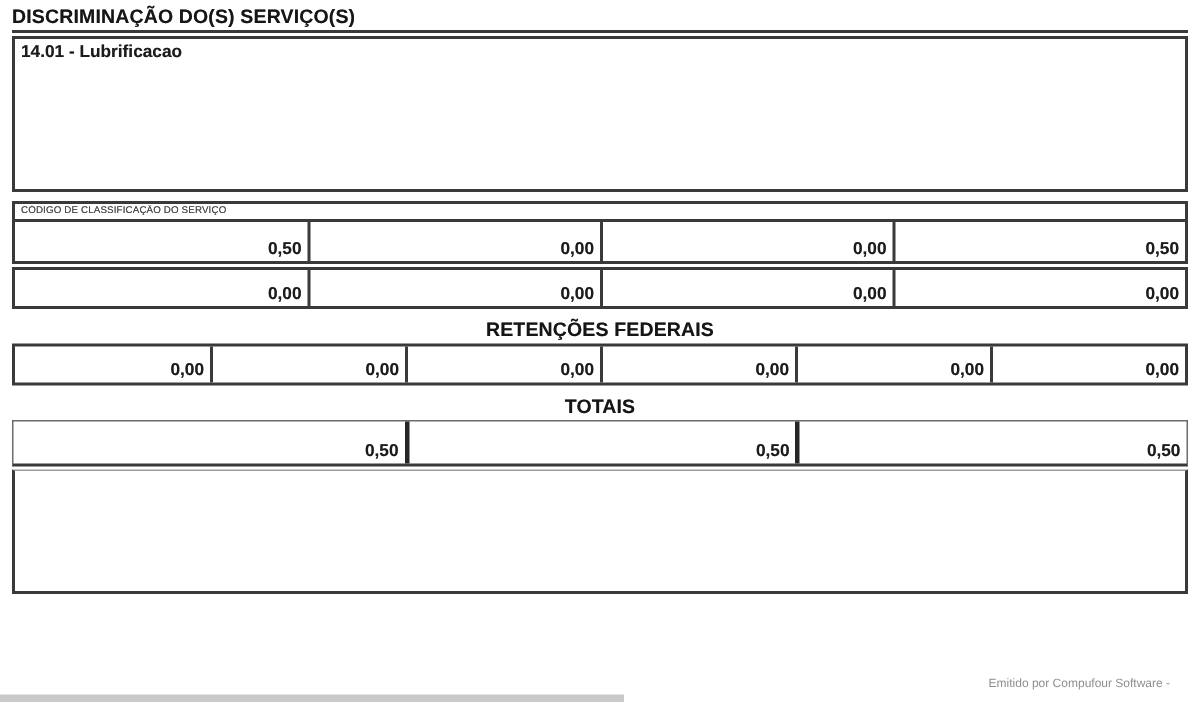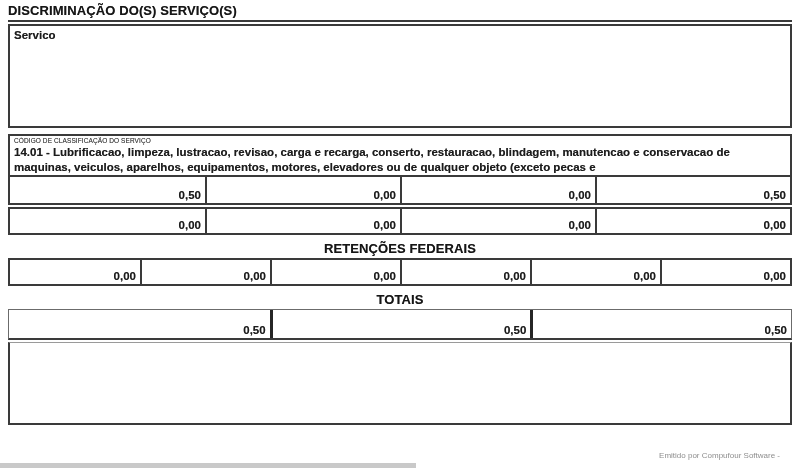--- a/index.html
+++ b/index.html
@@ -84,6 +84,7 @@
   <div class="title-rule"></div>
 
   <div class="desc-box">
+    <div class="bold-line">14.01 - Lubrificacao</div>
     <div class="bold-line">Servico</div>
   </div>
 

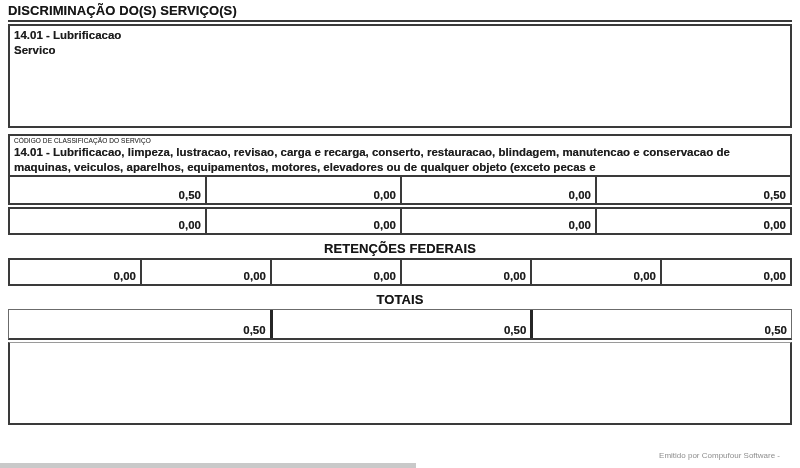--- a/index.html
+++ b/index.html
@@ -85,7 +85,6 @@
 
   <div class="desc-box">
     <div class="bold-line">14.01 - Lubrificacao</div>
-    <div class="bold-line">Servico</div>
   </div>
 
   <div class="class-box">

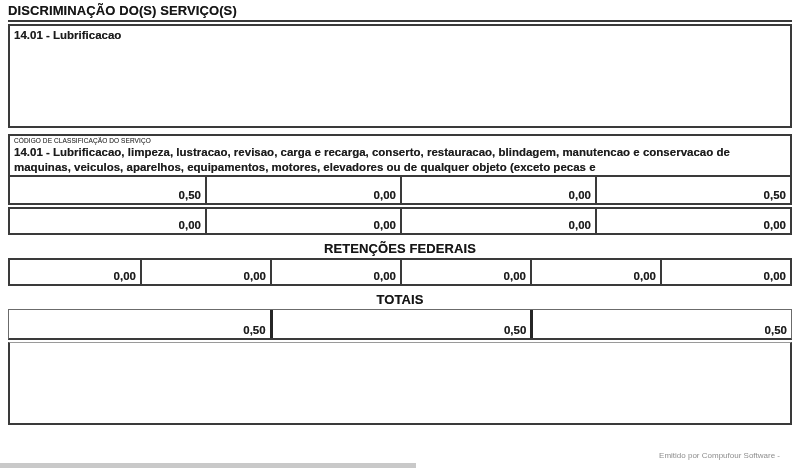--- a/index.html
+++ b/index.html
@@ -90,7 +90,6 @@
   <div class="class-box">
     <div class="class-head">
       <span class="tiny-label">CÓDIGO DE CLASSIFICAÇÃO DO SERVIÇO</span>
-      <div class="class-text">14.01 - Lubrificacao, limpeza, lustracao, revisao, carga e recarga, conserto, restauracao, blindagem, manutencao e conservacao de maquinas, veiculos, aparelhos, equipamentos, motores, elevadores ou de qualquer objeto (exceto pecas e</div>
     </div>
     <div class="row-grid cols4 vals-row1">
       <div class="cell">

